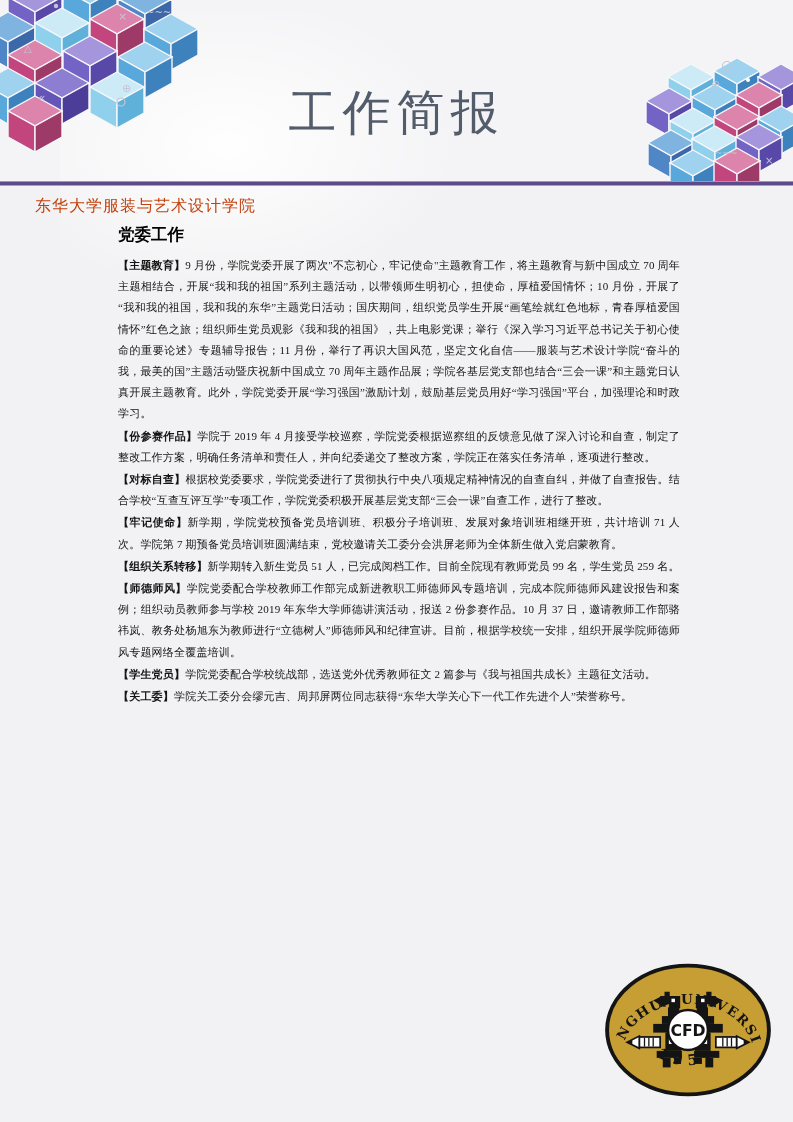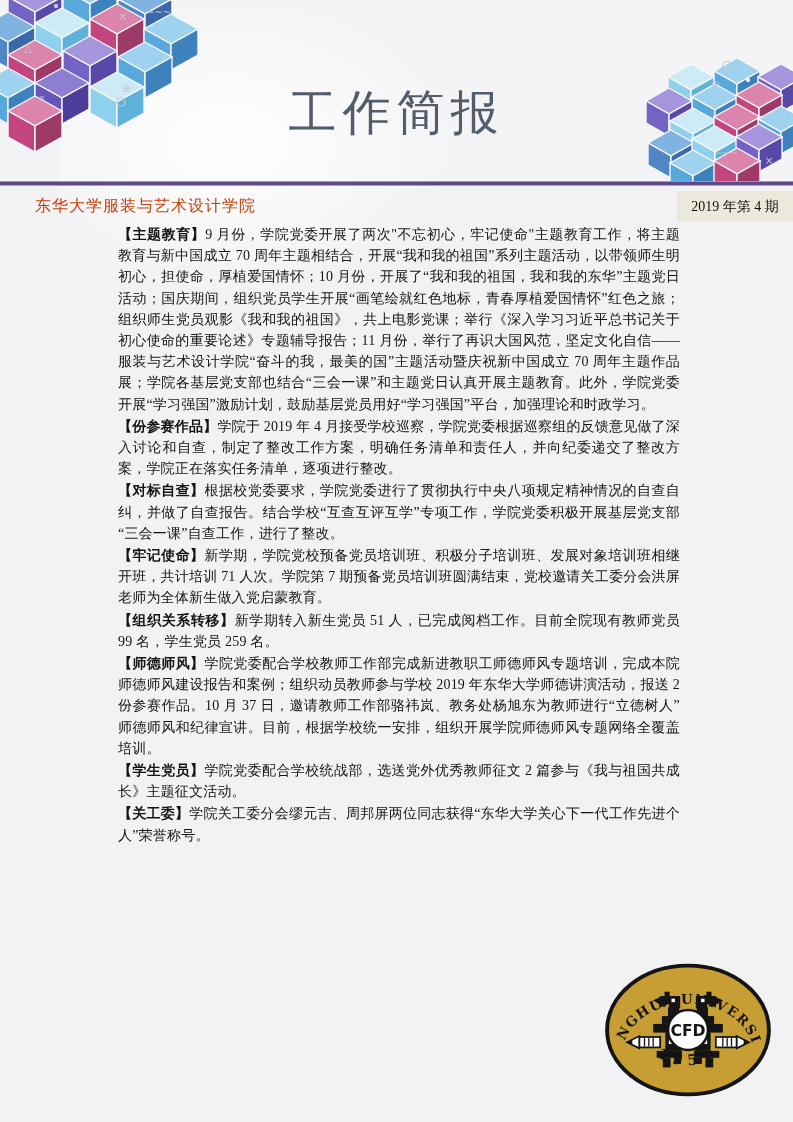--- a/index.html
+++ b/index.html
@@ -160,7 +160,6 @@
   <div class="rule"></div>
 
   <div class="org-name">东华大学服装与艺术设计学院</div>
-  <div class="issue-box">2019 年第 4 期</div>
 
   <div class="content">
 

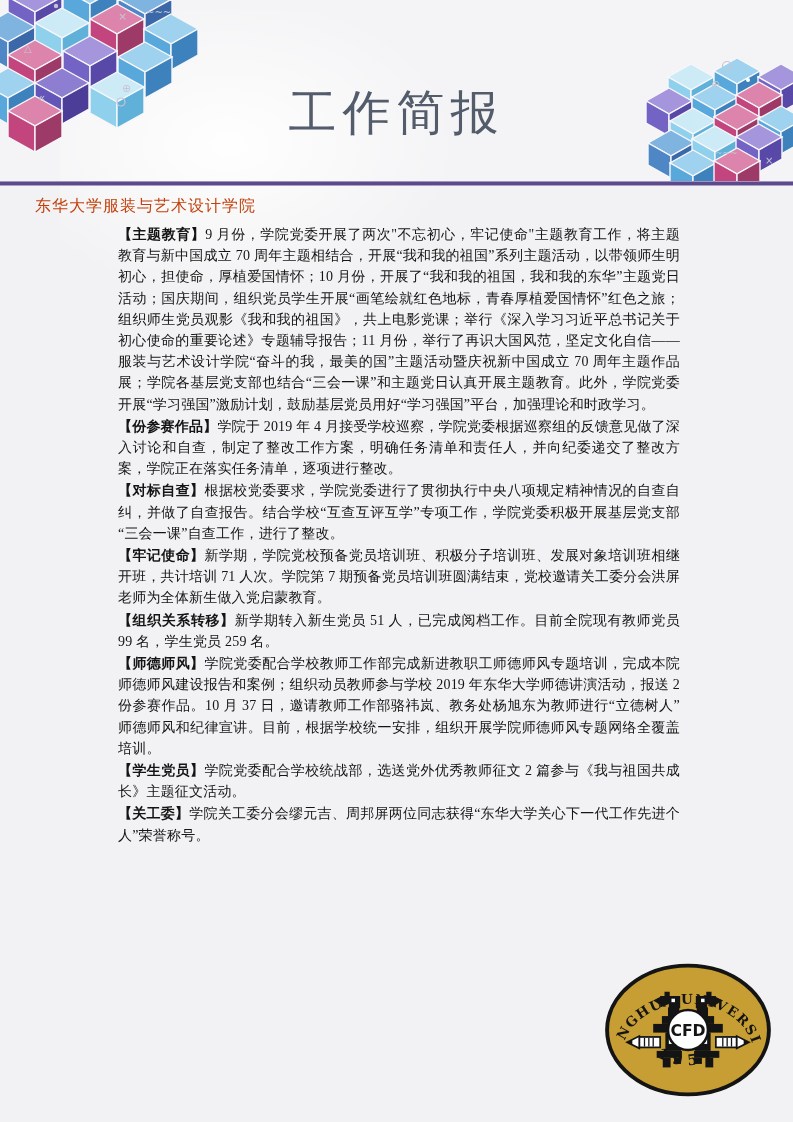--- a/index.html
+++ b/index.html
@@ -162,6 +162,7 @@
   <div class="org-name">东华大学服装与艺术设计学院</div>
 
   <div class="content">
+    <h2 class="section-heading">党委工作</h2>
 
     <p class="para"><b class="ptag">【主题教育】</b><span>9 月份，学院党委开展了两次"不忘初心，牢记使命"主题教育工作，将主题教育与新中国成立 70 周年主题相结合，开展“我和我的祖国”系列主题活动，以带领师生明初心，担使命，厚植爱国情怀；10 月份，开展了“我和我的祖国，我和我的东华”主题党日活动；国庆期间，组织党员学生开展“画笔绘就红色地标，青春厚植爱国情怀”红色之旅；组织师生党员观影《我和我的祖国》，共上电影党课；举行《深入学习习近平总书记关于初心使命的重要论述》专题辅导报告；11 月份，举行了再识大国风范，坚定文化自信——服装与艺术设计学院“奋斗的我，最美的国”主题活动暨庆祝新中国成立 70 周年主题作品展；学院各基层党支部也结合“三会一课”和主题党日认真开展主题教育。此外，学院党委开展“学习强国”激励计划，鼓励基层党员用好“学习强国”平台，加强理论和时政学习。</span></p>
     <p class="para"><b class="ptag">【份参赛作品】</b><span>学院于 2019 年 4 月接受学校巡察，学院党委根据巡察组的反馈意见做了深入讨论和自查，制定了整改工作方案，明确任务清单和责任人，并向纪委递交了整改方案，学院正在落实任务清单，逐项进行整改。</span></p>

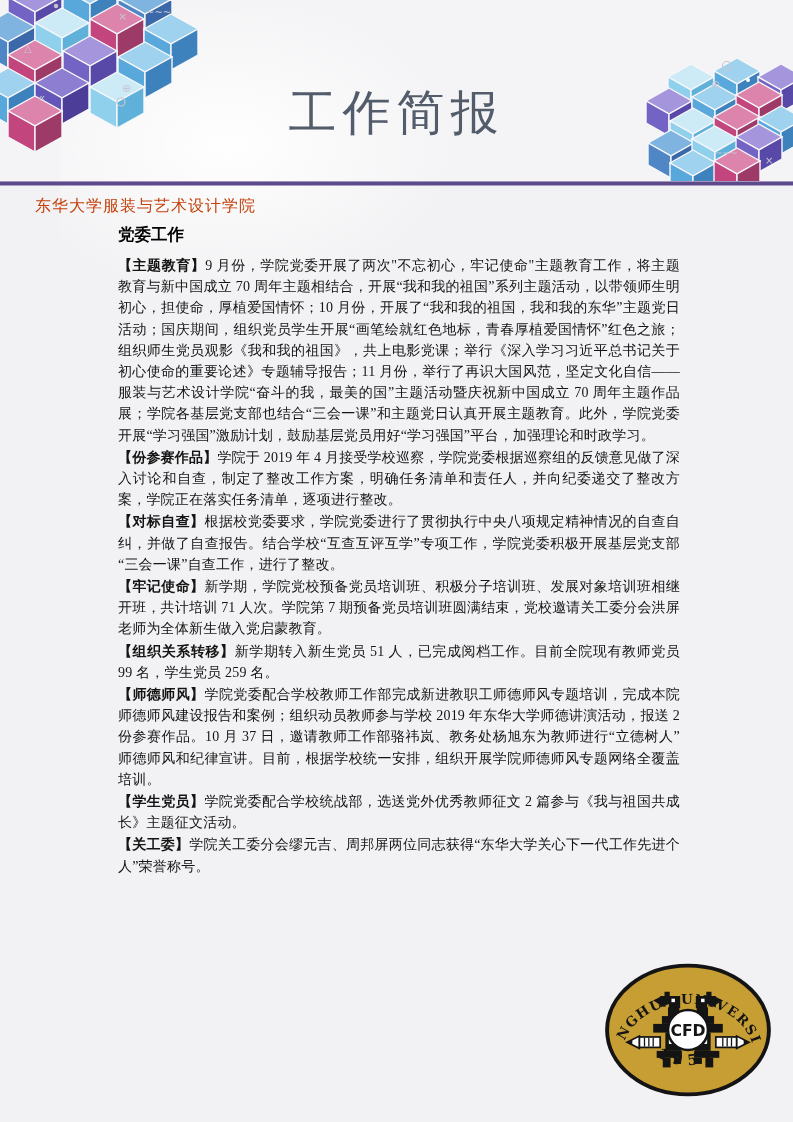--- a/index.html
+++ b/index.html
@@ -36,7 +36,7 @@
   
   .content{position:absolute;left:118px;top:224px;width:562px;}
   .section-heading{font-size:16.5px;font-weight:bold;margin:0 0 9px 0;color:#000;}
-  .para{margin:0 0 1px 0;font-size:14px;line-height:21.2px;text-align:justify;
+  .para{margin:0 0 1px 0;font-size:11px;line-height:21.2px;text-align:justify;
     letter-spacing:.2px;color:#141414;}
   .ptag{font-weight:600;}
   

